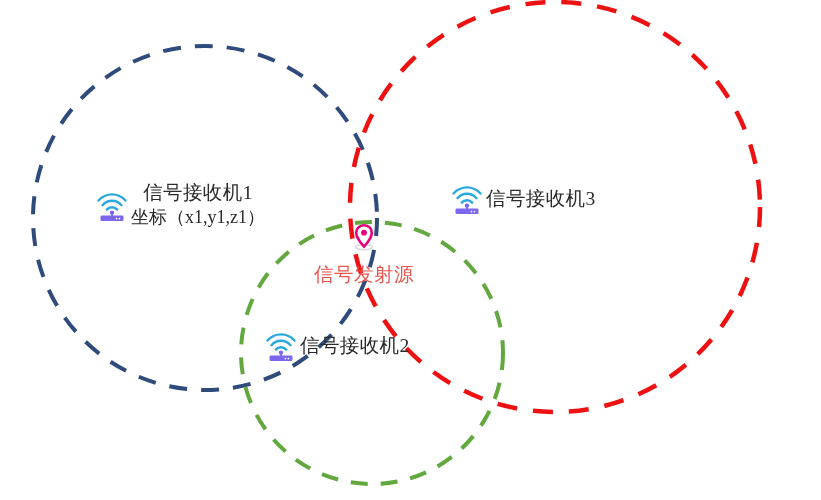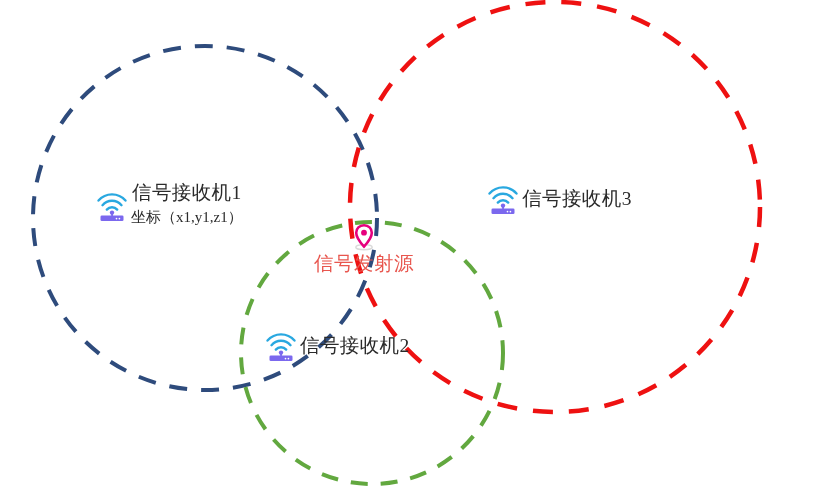--- a/index.html
+++ b/index.html
@@ -125,7 +125,7 @@
     </div>
   </div>
 
-  <div class="node" id="node-3" style="left: 448px; top: 181px; width: 220px; justify-content: center;">
+  <div class="node" id="node-3" style="left: 448px; top: 181px; width: 220px;">
     <span class="router-icon">
       <svg width="38" height="34" viewBox="0 0 38 34">
         <g fill="none" stroke="#29a8e0" stroke-width="2.4" stroke-linecap="round">

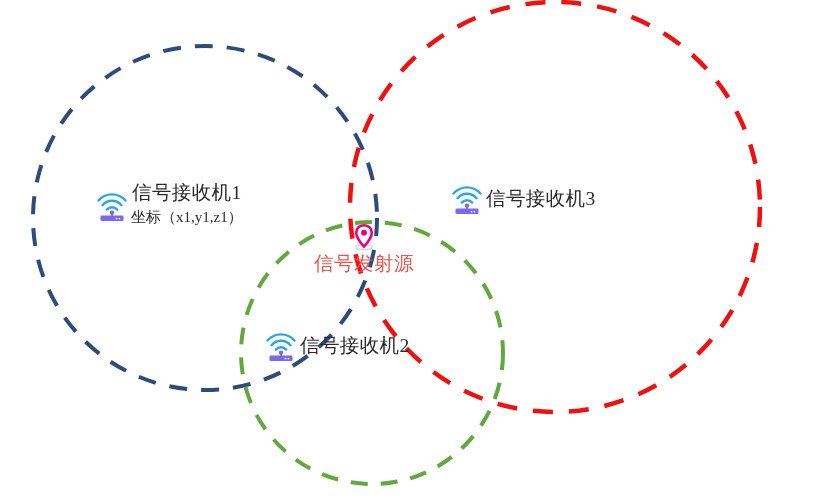--- a/index.html
+++ b/index.html
@@ -43,7 +43,7 @@
     text-align: center;
   }
   .node-label .coord {
-    font-size: 15px;
+    font-size: 18px;
     letter-spacing: 0px;
     font-family: Liberation Serif, serif;
   }

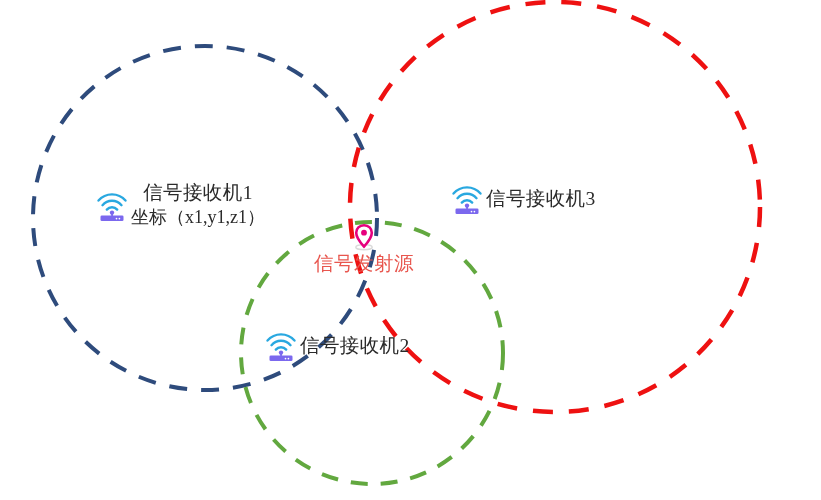--- a/index.html
+++ b/index.html
@@ -53,6 +53,7 @@
     flex-direction: column;
     align-items: center;
     white-space: nowrap;
+    gap: 11px;
   }
   .pin-icon {
     display: block;

